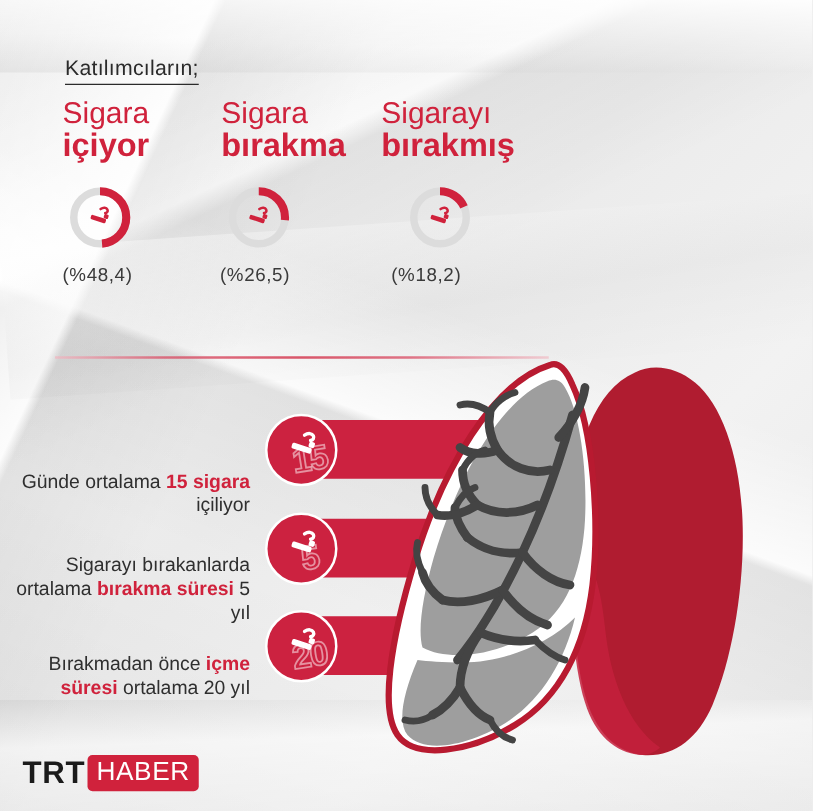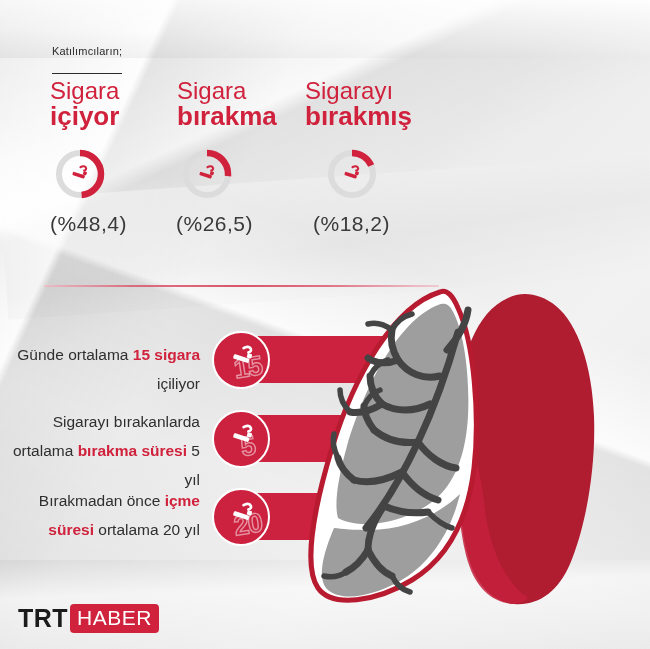--- a/index.html
+++ b/index.html
@@ -29,8 +29,8 @@
     background:linear-gradient(175deg, rgba(255,255,255,.55) 0%, rgba(0,0,0,.03) 55%, rgba(255,255,255,0) 100%);opacity:.8;}
 
   
-  .kat{position:absolute;left:52px;top:45px;font-size:11px;color:#2b2b2b;
-    letter-spacing:.2px;border-bottom:1.6px solid #2b2b2b;padding-bottom:16px;}
+  .kat{position:absolute;left:52px;top:45px;font-size:17px;color:#2b2b2b;
+    letter-spacing:.2px;border-bottom:1.6px solid #2b2b2b;padding-bottom:2px;}
 
   .cols{position:absolute;left:0;top:78px;width:650px;}
   .col{position:absolute;top:0;text-align:left;}

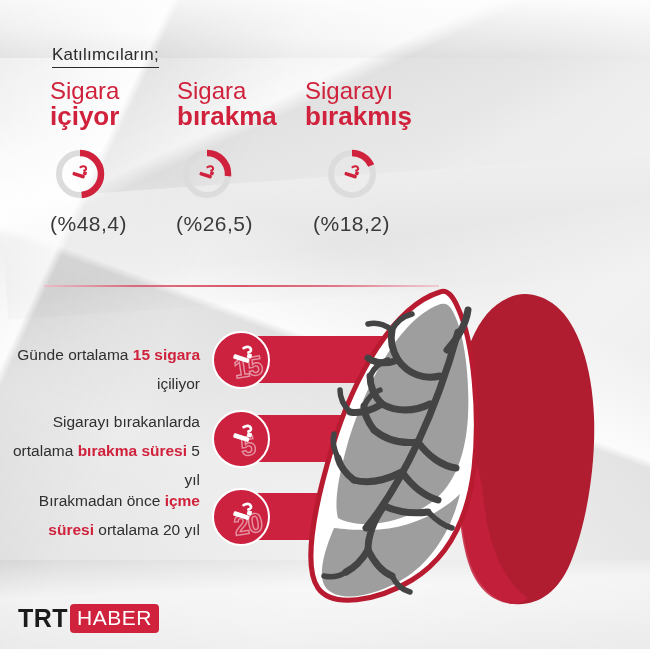--- a/index.html
+++ b/index.html
@@ -46,7 +46,7 @@
   .gauge svg{display:block;}
   .cig-in{position:absolute;inset:0;display:flex;align-items:center;justify-content:center;}
 
-  .pct{position:absolute;font-size:21px;color:#3a3a3a;letter-spacing:.5px;white-space:nowrap;}
+  .pct{position:absolute;font-size:15px;color:#3a3a3a;letter-spacing:.5px;white-space:nowrap;}
   .pct.p1{left:50px;top:212px;}
   .pct.p2{left:176px;top:212px;text-align:right;}
   .pct.p3{left:313px;top:212px;}

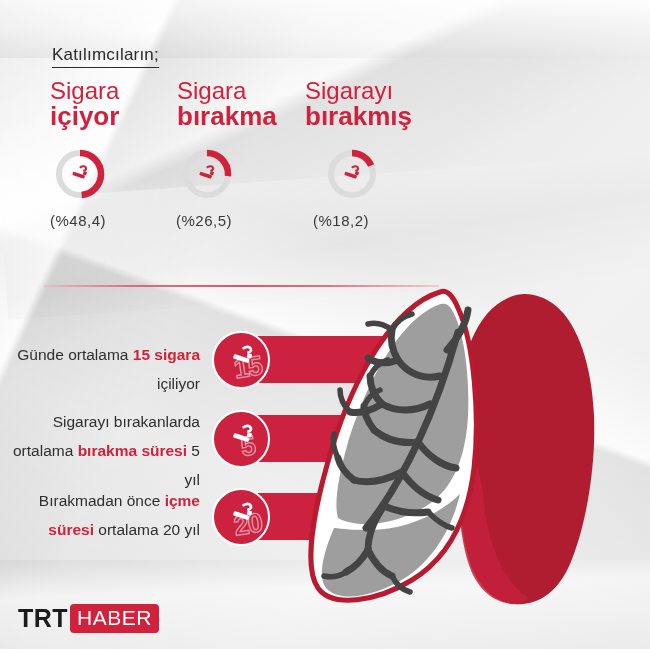--- a/index.html
+++ b/index.html
@@ -77,7 +77,7 @@
     transform:rotate(-9deg) translate(4px,6px);letter-spacing:-1px;}
   .badge .cigwrap{position:absolute;left:12px;top:11px;}
 
-  .lbl{position:absolute;text-align:right;font-size:15.5px;line-height:29px;color:#2f2f2f;}
+  .lbl{position:absolute;text-align:right;font-size:15.5px;line-height:19px;color:#2f2f2f;margin-top:36px;}
   .lbl.l1{left:10px;top:340px;width:190px;}
   .lbl.l2{left:10px;top:407px;width:190px;}
   .lbl.l3{left:10px;top:486px;width:190px;}

